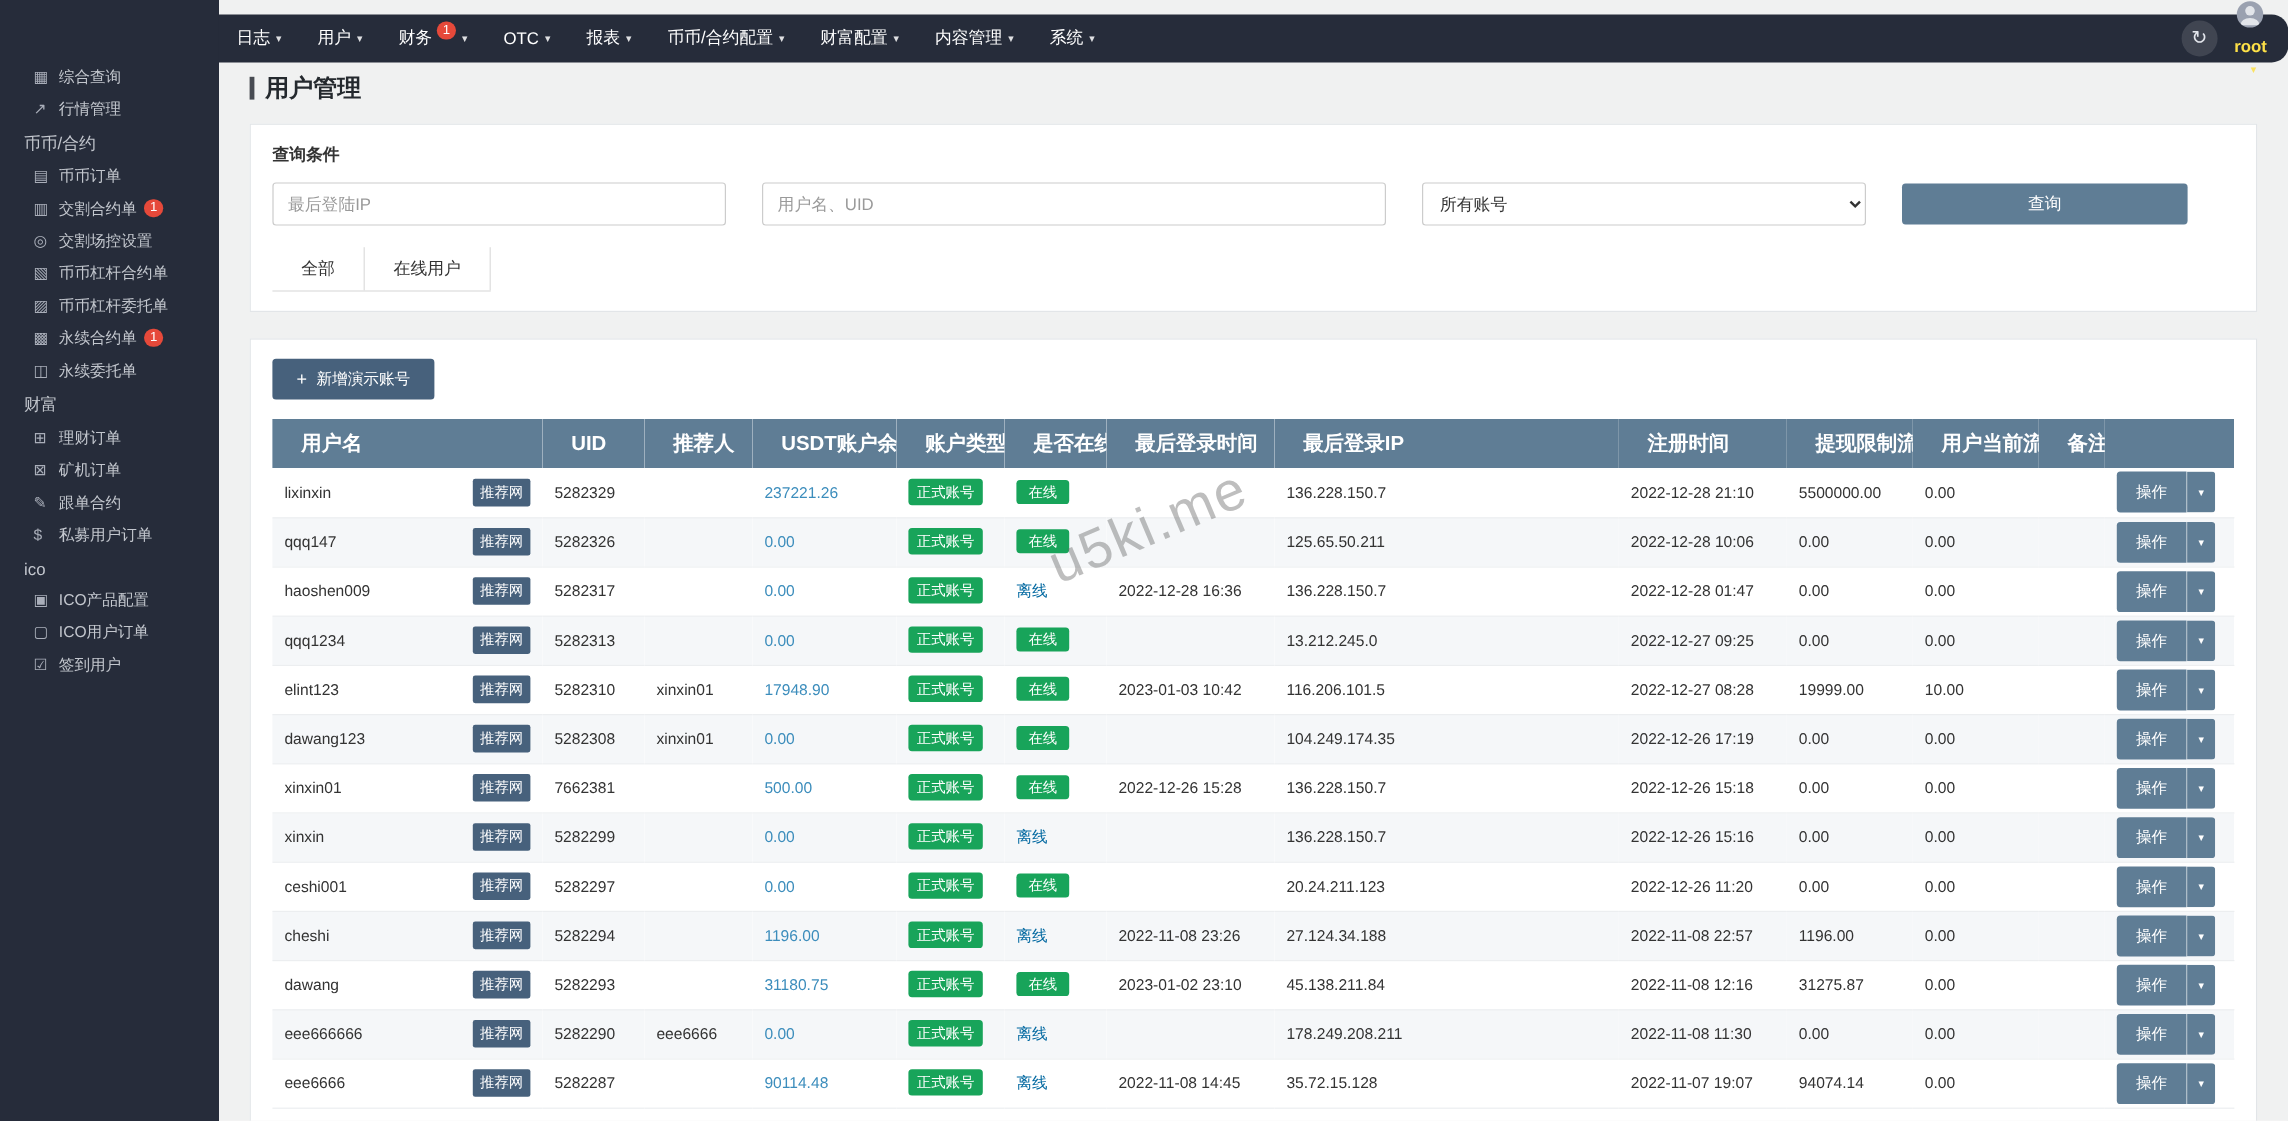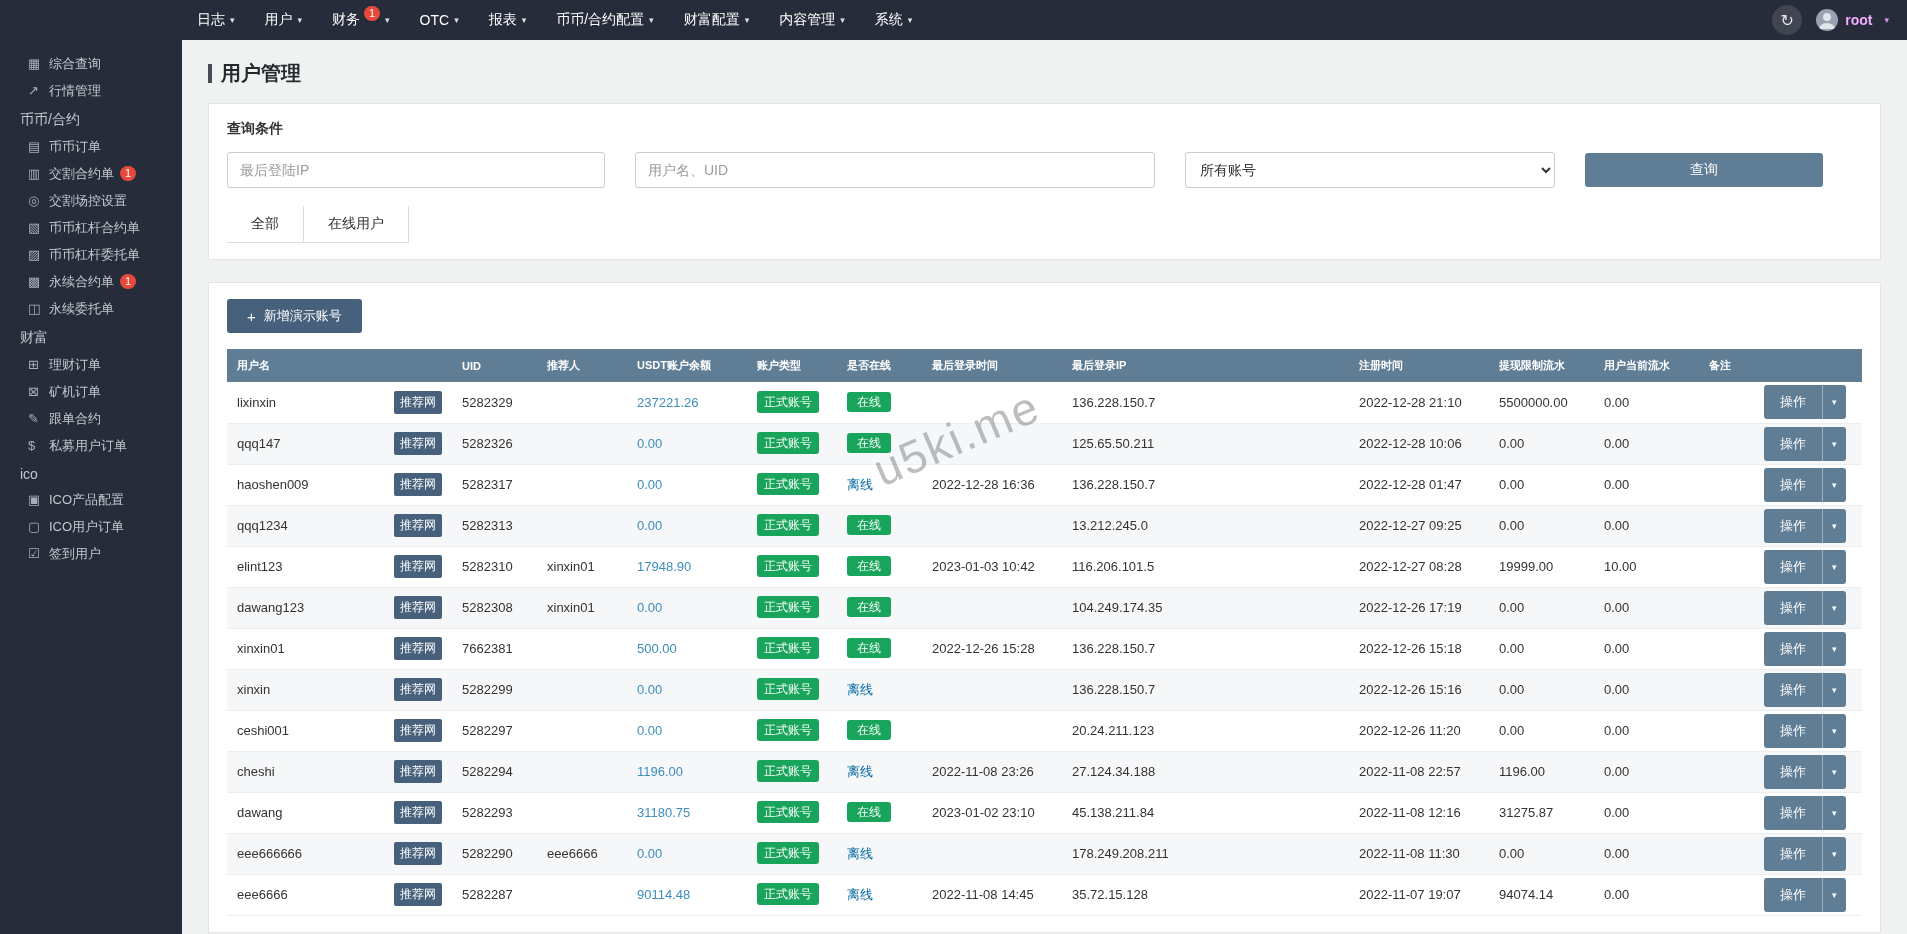--- a/index.html
+++ b/index.html
@@ -19,7 +19,7 @@
     font-size:14px;color:#333;
   }
   
-  .topnav{position:fixed;top:0;left:0;width:100%;height:40px;background:var(--c-topbar);display:flex;align-items:center;z-index:20;}
+  .topnav{position:fixed;top:12px;left:0;width:100%;height:40px;background:var(--c-topbar);display:flex;align-items:center;z-index:20;border-radius:14px;}
   .topnav-menu{display:flex;margin-left:182px;}
   .nav-item{display:flex;align-items:center;padding:0 15px;height:40px;color:#fff;font-size:14px;cursor:pointer;white-space:nowrap;}
   .nav-caret{font-size:9px;margin-left:5px;opacity:.85;}

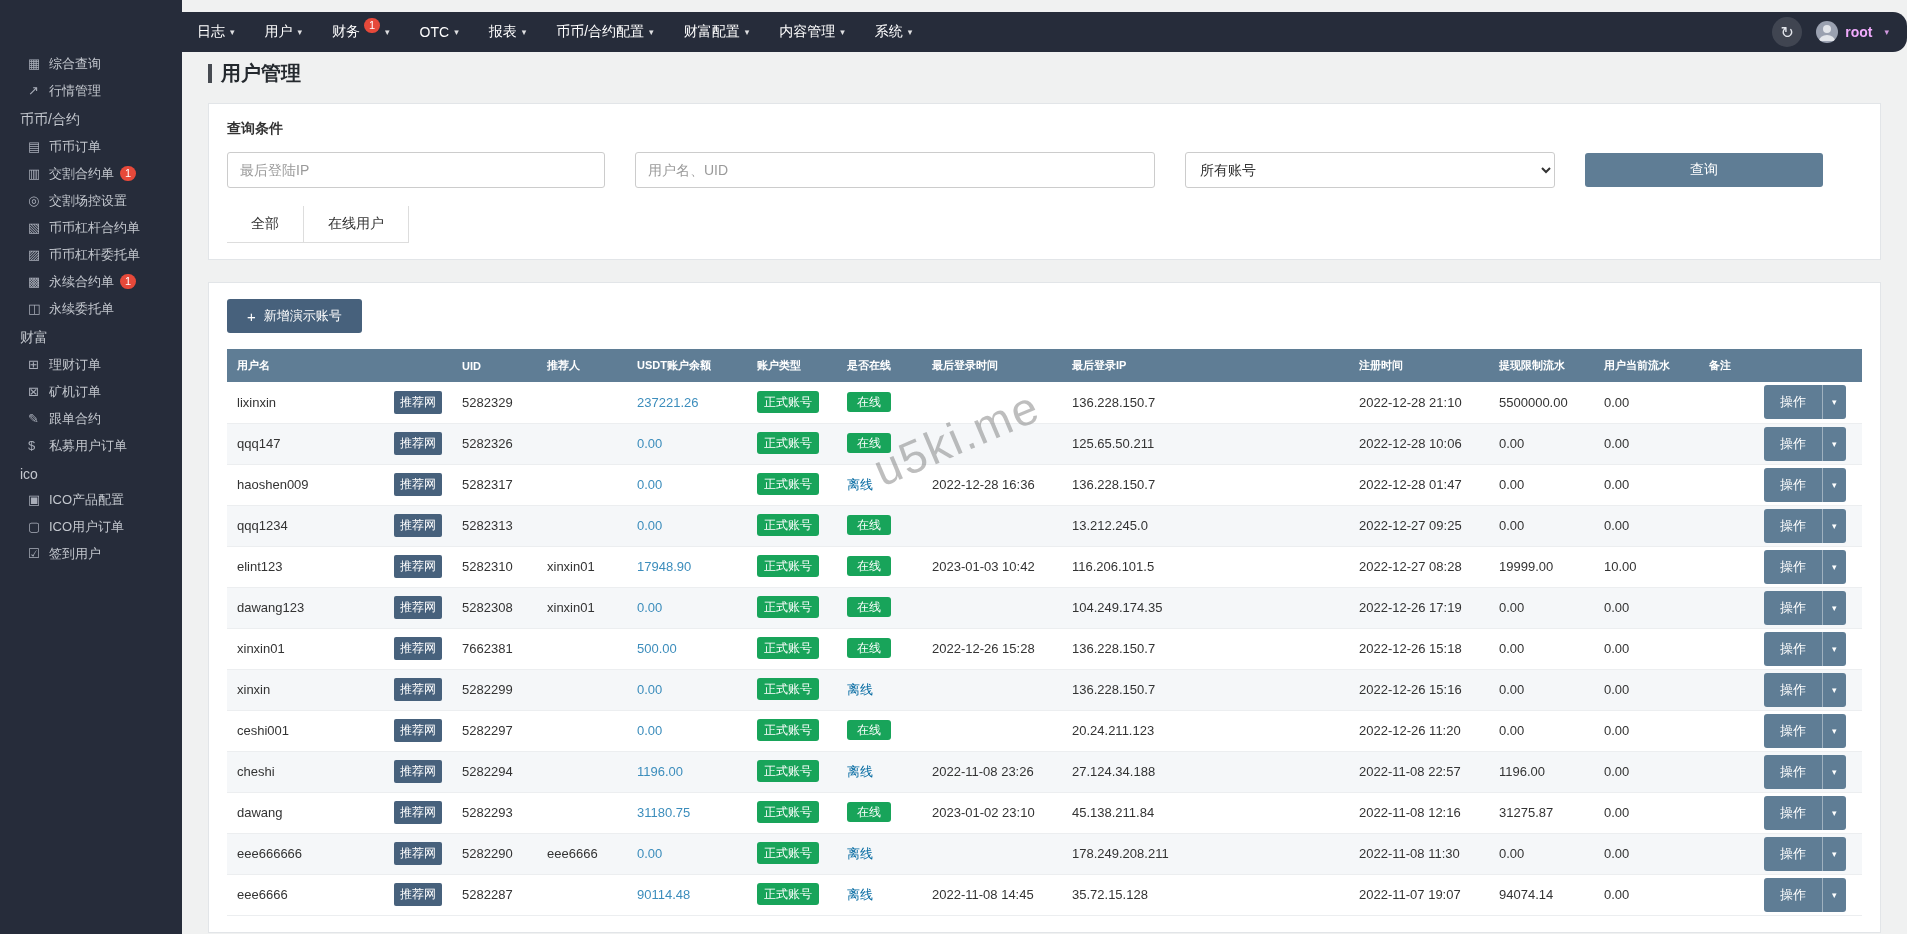--- a/index.html
+++ b/index.html
@@ -26,7 +26,7 @@
   .nav-badge{background:var(--c-red);color:#fff;border-radius:9px;font-size:11px;line-height:15px;min-width:16px;text-align:center;padding:0 4px;margin-left:4px;transform:translateY(-7px);}
   .topnav-right{margin-left:auto;display:flex;align-items:center;padding-right:18px;gap:14px;}
   .nav-circle-btn{width:30px;height:30px;border-radius:50%;background:rgba(255,255,255,.12);color:#e3e6ec;display:flex;align-items:center;justify-content:center;font-size:16px;cursor:pointer;}
-  .nav-user{display:flex;align-items:center;gap:7px;color:#f0abfc;font-size:14px;font-weight:bold;cursor:pointer;}
+  .nav-user{display:flex;align-items:center;gap:7px;color:#fde047;font-size:14px;font-weight:bold;cursor:pointer;flex-direction:column;}
   .avatar{width:22px;height:22px;border-radius:50%;background:#9aa1b0;display:inline-flex;align-items:center;justify-content:center;overflow:hidden;}
   
   .sidebar{position:fixed;left:0;top:0;width:182px;height:100%;background:var(--c-topbar);z-index:30;padding-top:50px;}

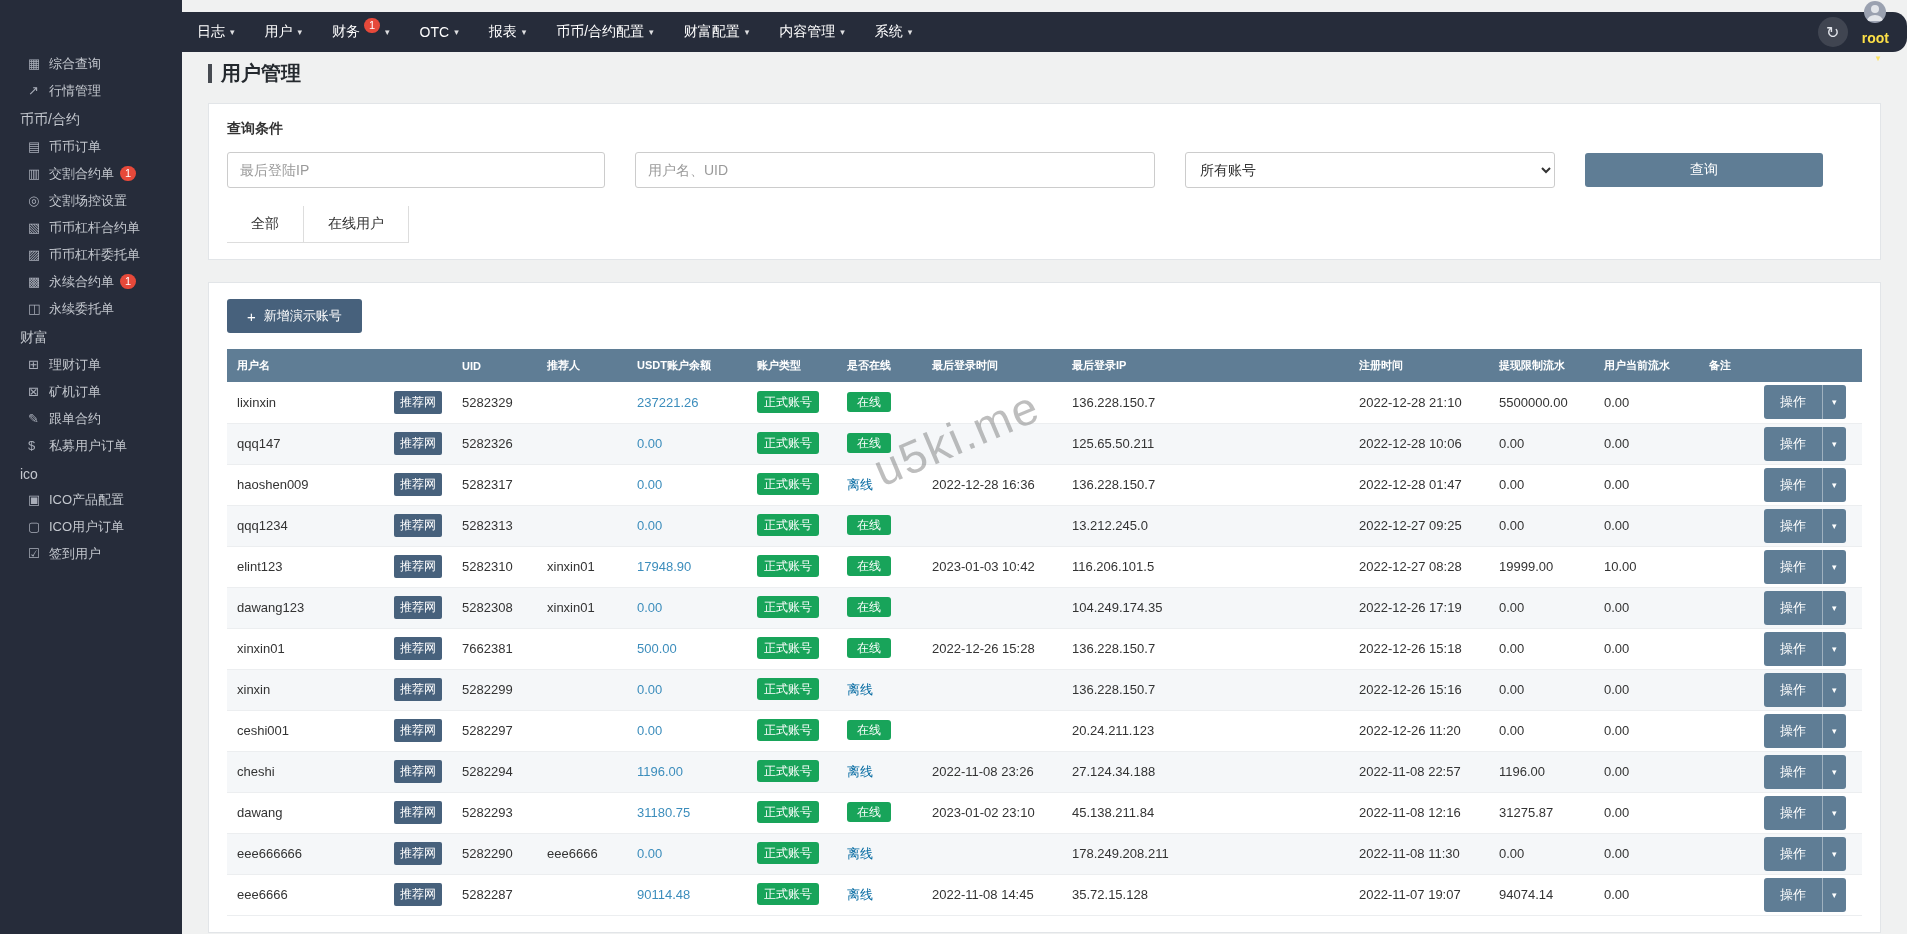--- a/index.html
+++ b/index.html
@@ -56,7 +56,7 @@
   .btn-add{display:inline-flex;align-items:center;gap:8px;background:var(--c-dark-button);color:#fff;border:none;border-radius:3px;padding:8px 20px;font-size:13px;margin-bottom:16px;cursor:pointer;}
   .plus{font-size:15px;line-height:1;}
   .users-table{width:100%;border-collapse:collapse;table-layout:fixed;font-size:13px;}
-  .users-table th{background:var(--c-table-header);color:#fff;font-weight:bold;text-align:left;padding:9px 10px;font-size:11px;white-space:nowrap;overflow:hidden;}
+  .users-table th{background:var(--c-table-header);color:#fff;font-weight:bold;text-align:left;padding:9px 24px;font-size:17px;white-space:nowrap;overflow:hidden;}
   .users-table td{padding:0 10px;height:41px;border-bottom:1px solid #eceef0;white-space:nowrap;overflow:hidden;vertical-align:middle;color:#333;}
   .users-table tbody tr:nth-child(even){background:#f5f7f9;}
   .user-wrap{display:flex;align-items:center;justify-content:space-between;gap:6px;}

